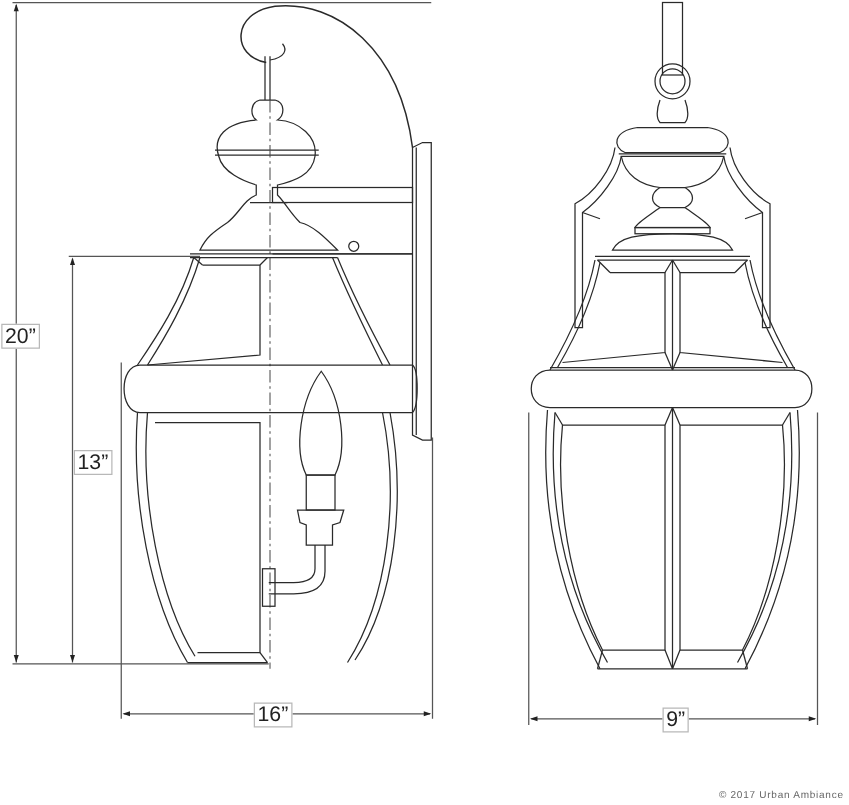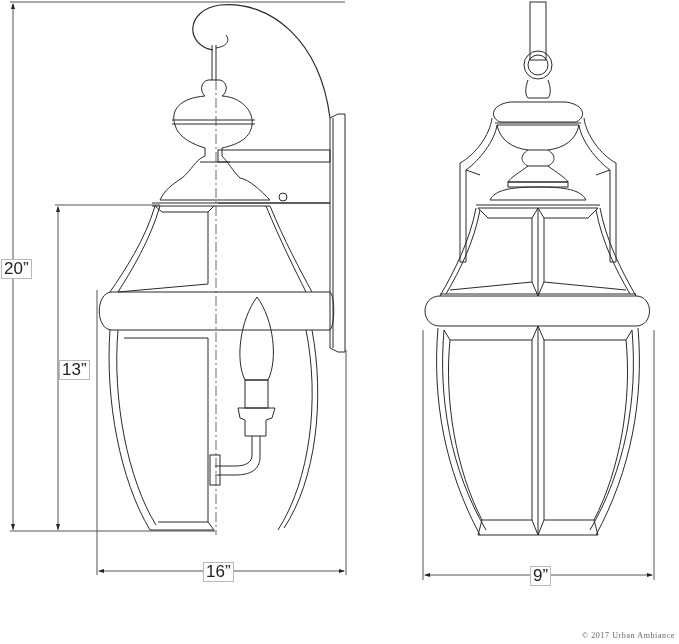--- a/index.html
+++ b/index.html
@@ -12,7 +12,7 @@
   }
   .copyright {
     position: absolute; right: 4px; bottom: 4px; font-size: 8px; color: #666;
-    letter-spacing: 0.6px; font-family: Liberation Serif, serif;
+    letter-spacing: 0.6px; font-family: Liberation Sans, sans-serif;
   }
   .ln { fill: none; stroke: #2a2a2a; stroke-width: 1; }
   .ln2 { fill: none; stroke: #2a2a2a; stroke-width: 1.2; }

